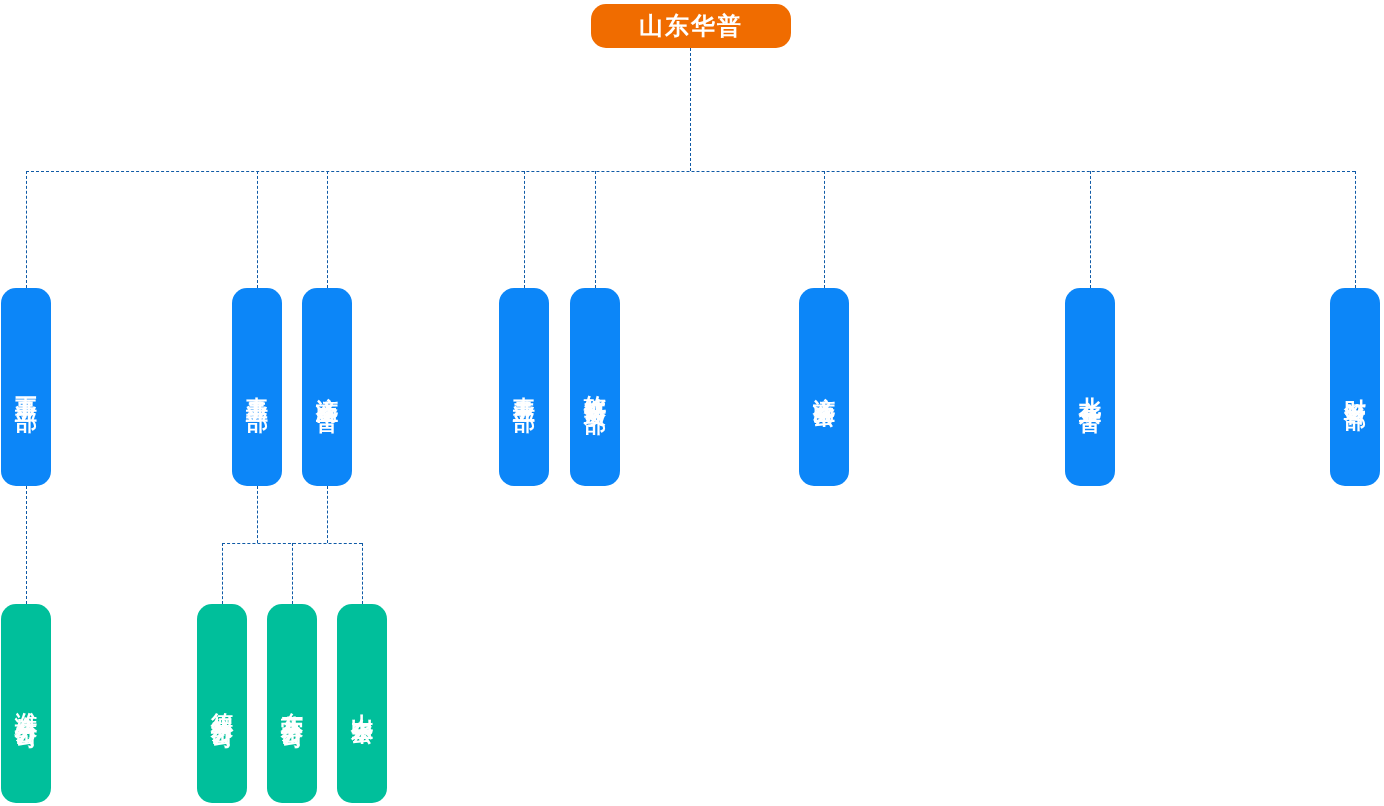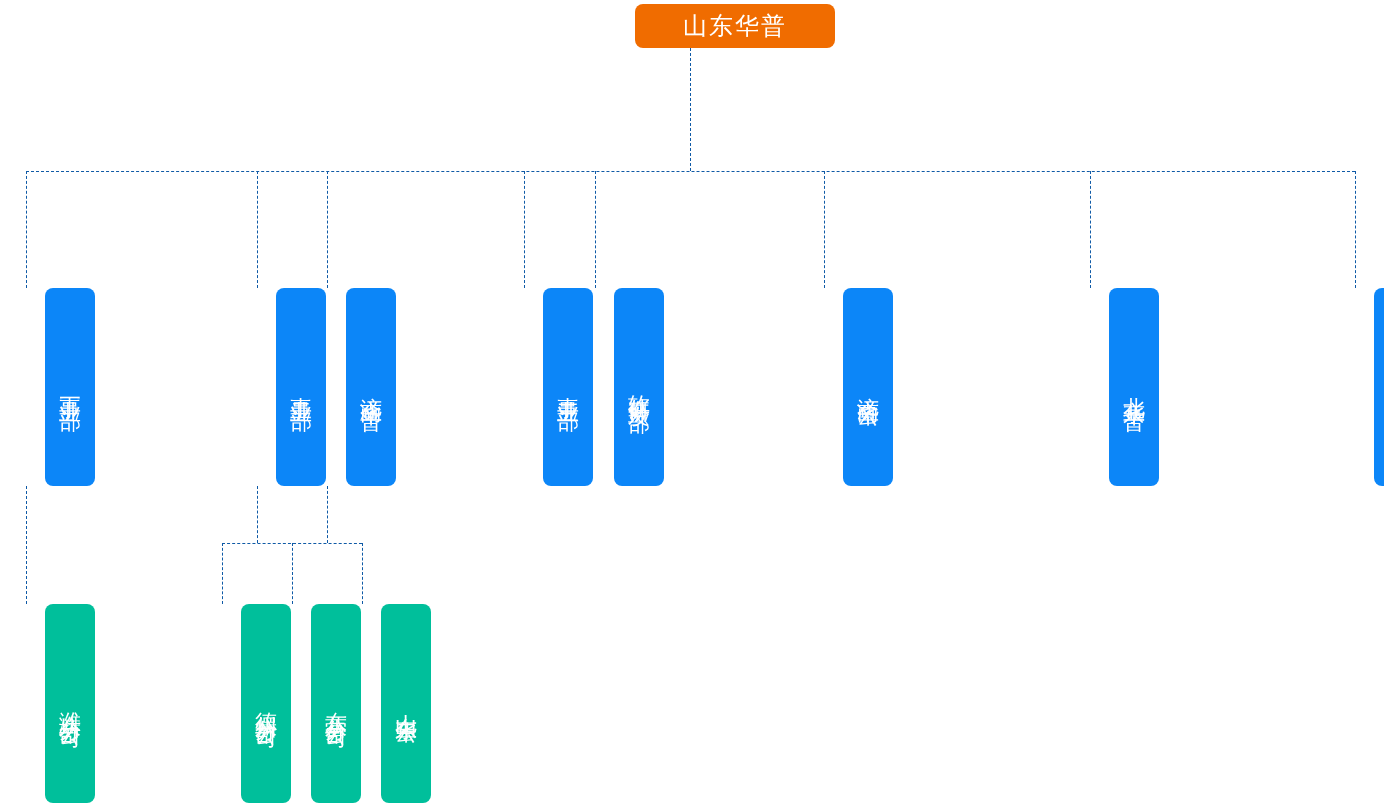--- a/index.html
+++ b/index.html
@@ -25,13 +25,12 @@
   .node {
     position: absolute;
     color: var(--node-text);
-    border-radius: 8px;
+    border-radius: 15px;
     display: flex;
     align-items: center;
     justify-content: center;
-    font-weight: normal;
+    font-weight: bold;
     cursor: pointer;
-    margin-left: 44px;
   }
   .node-root {
     left: 591px; top: 4px;

